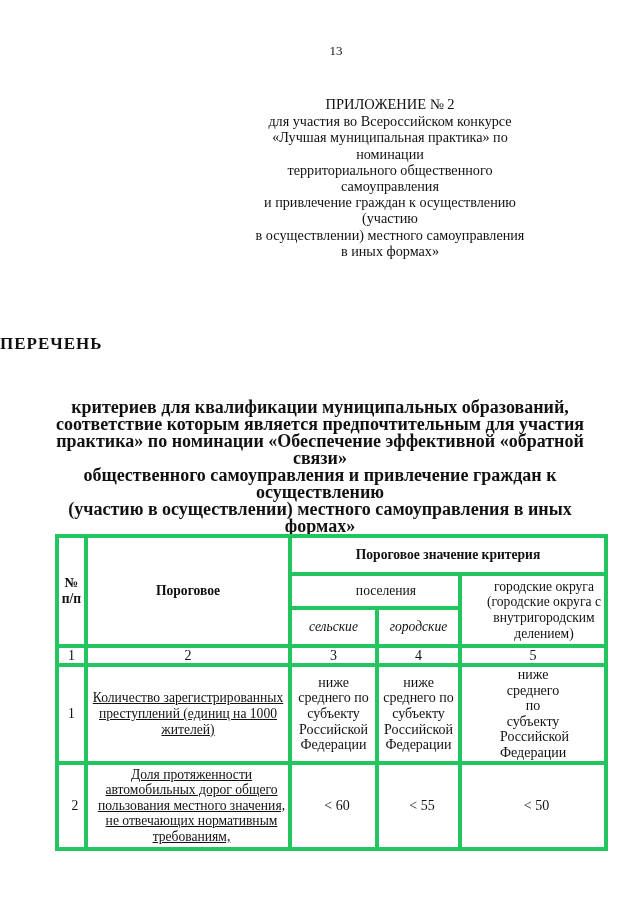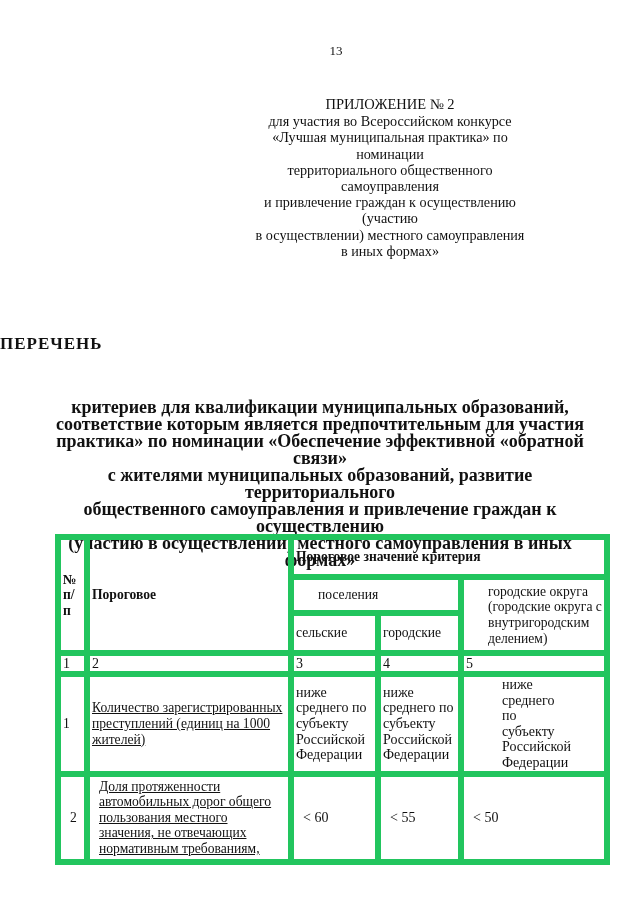--- a/index.html
+++ b/index.html
@@ -71,7 +71,6 @@
   <div>критериев для квалификации муниципальных образований,</div>
   <div>соответствие которым является предпочтительным для участия</div>
   <div>практика» по номинации «Обеспечение эффективной «обратной связи»</div>
-  <div>с жителями муниципальных образований, развитие территориального</div>
   <div>общественного самоуправления и привлечение граждан к осуществлению</div>
   <div>(участию в осуществлении) местного самоуправления в иных формах»</div>
 </div>

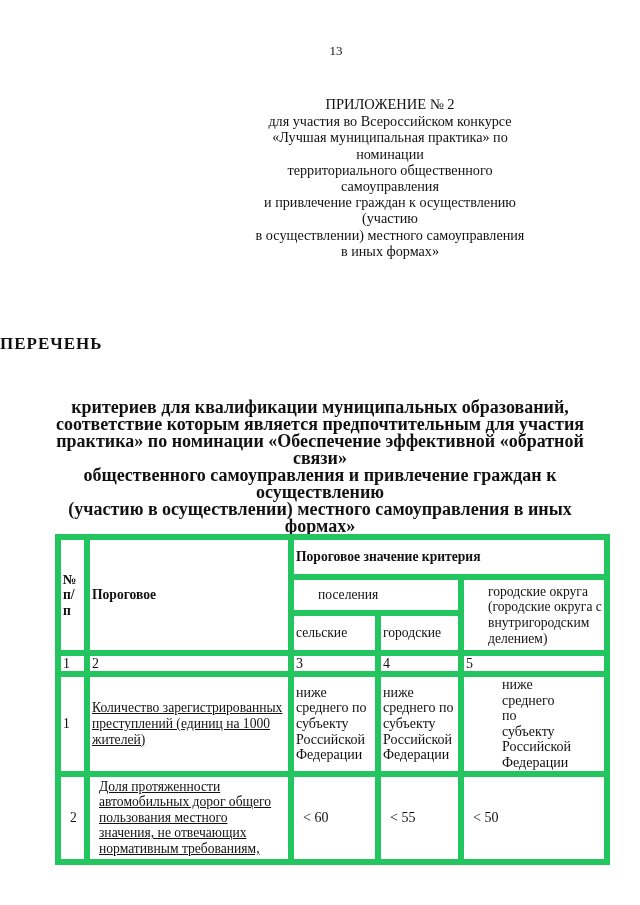--- a/index.html
+++ b/index.html
@@ -31,7 +31,7 @@
     font-size: 13.6px; line-height: 15.6px;
   }
   table.criteria td, table.criteria th {
-    border: 6px solid #22c55e; padding: 0 2px; text-align: left; vertical-align: middle;
+    border: 4px solid #22c55e; padding: 0 2px; text-align: center; vertical-align: middle;
     font-weight: normal;
   }
   table.criteria th.bold { font-weight: bold; }

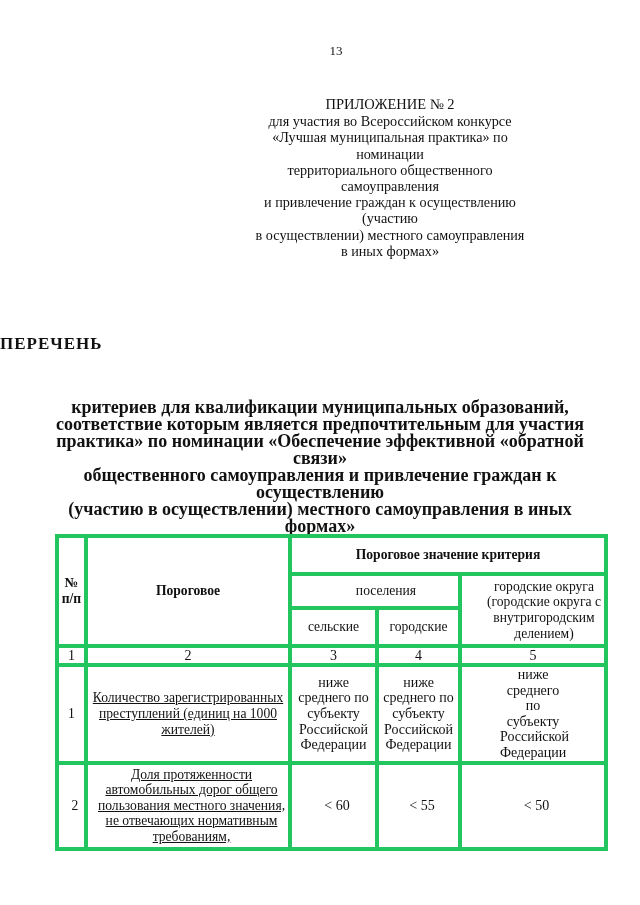--- a/index.html
+++ b/index.html
@@ -42,7 +42,7 @@
   .col-o { width: 146px; }
   tr.h1 td, tr.h1 th { height: 34px; }
   tr.h2 td, tr.h2 th { height: 30px; padding-left: 24px; }
-  tr.h3 td, tr.h3 th { height: 34px; }
+  tr.h3 td, tr.h3 th { height: 34px; font-style: italic; }
   tr.idx td { height: 15px; font-size: 14px; line-height: 14px; }
   td.crit-text { text-align: left; vertical-align: top; padding: 1px 4px 2px 6px; text-decoration: underline; }
   td.num { vertical-align: top; padding-top: 1px; }

